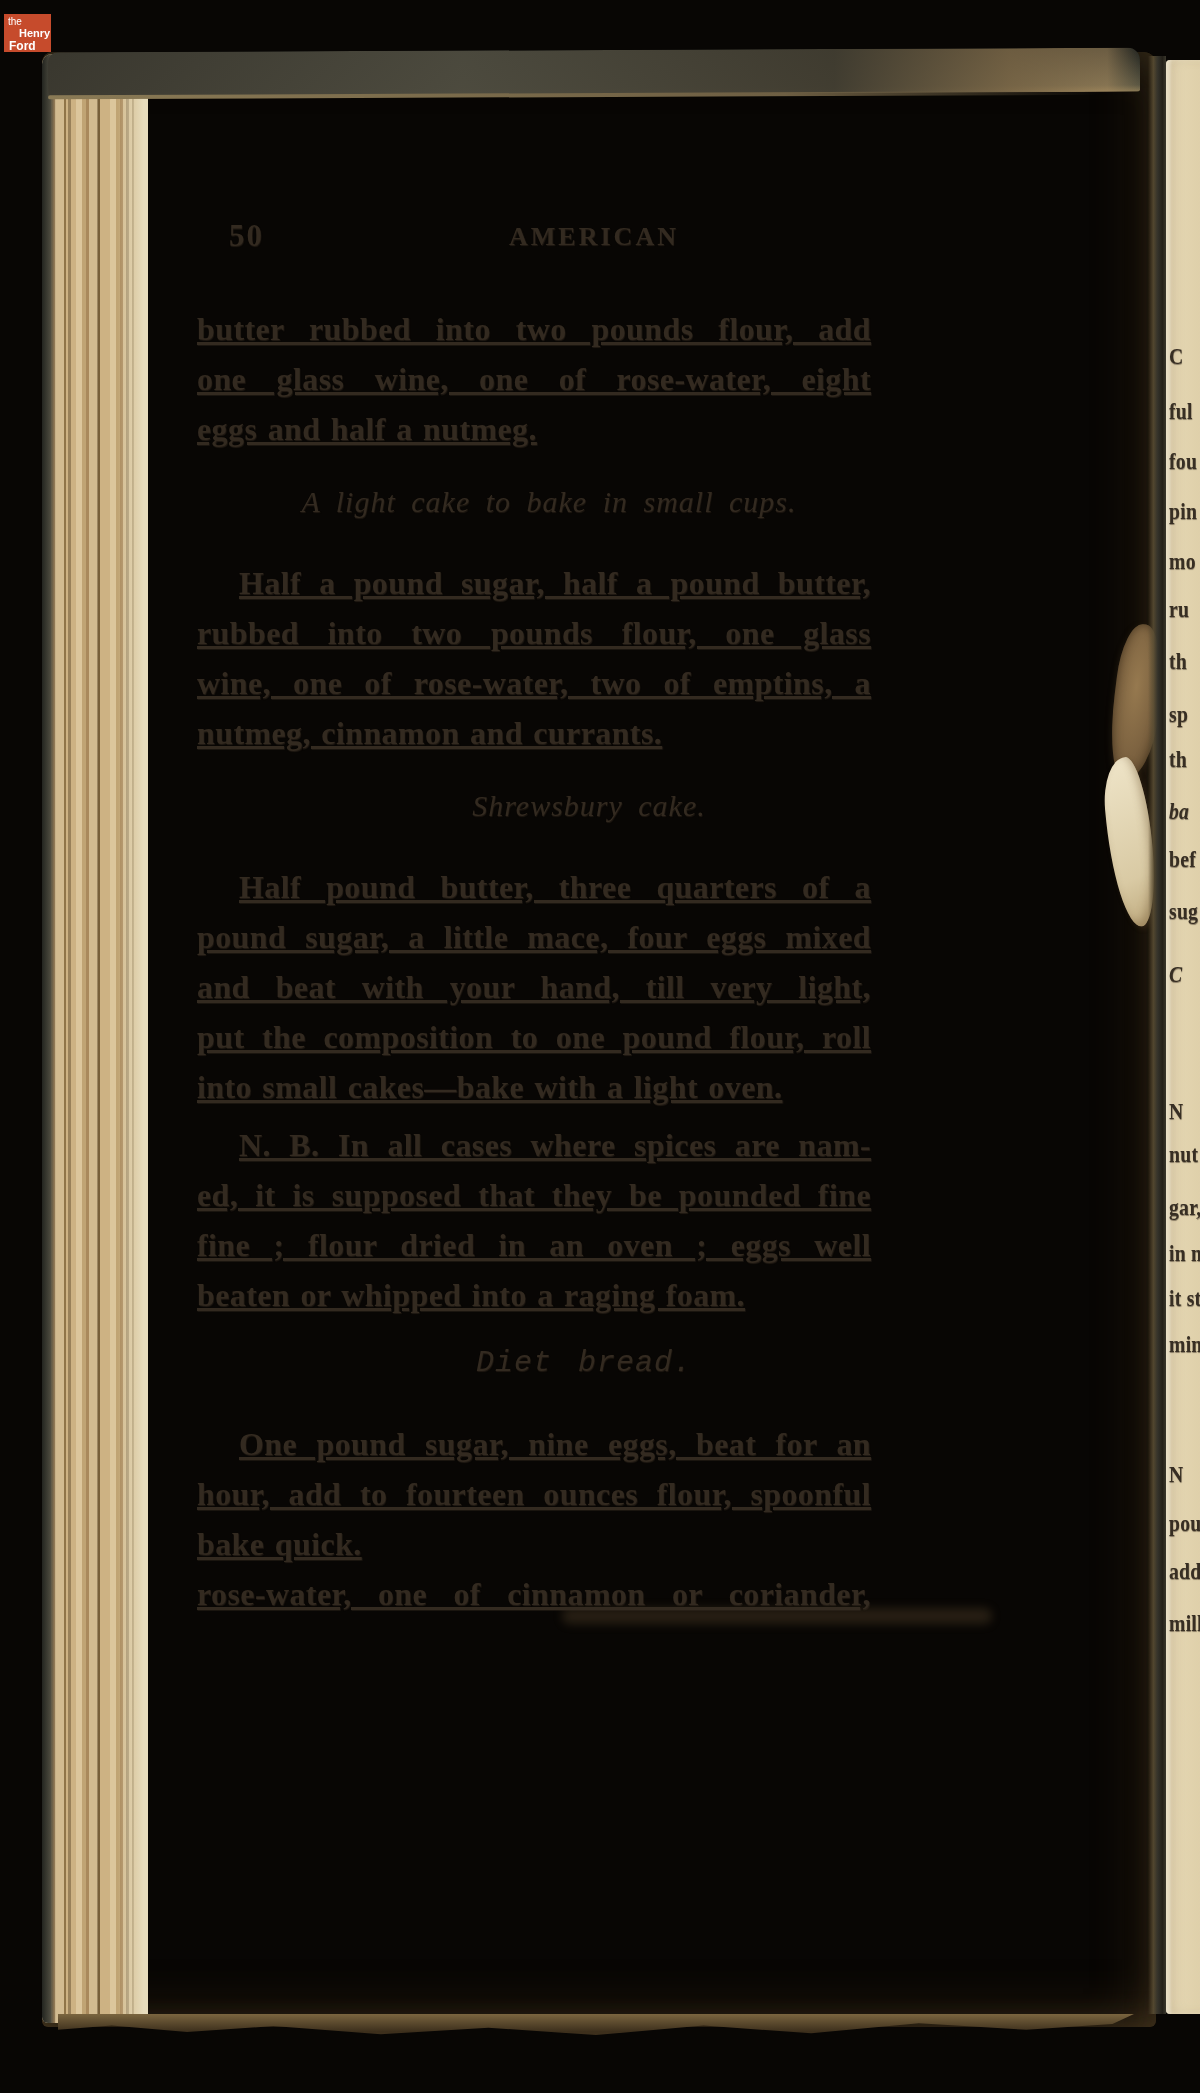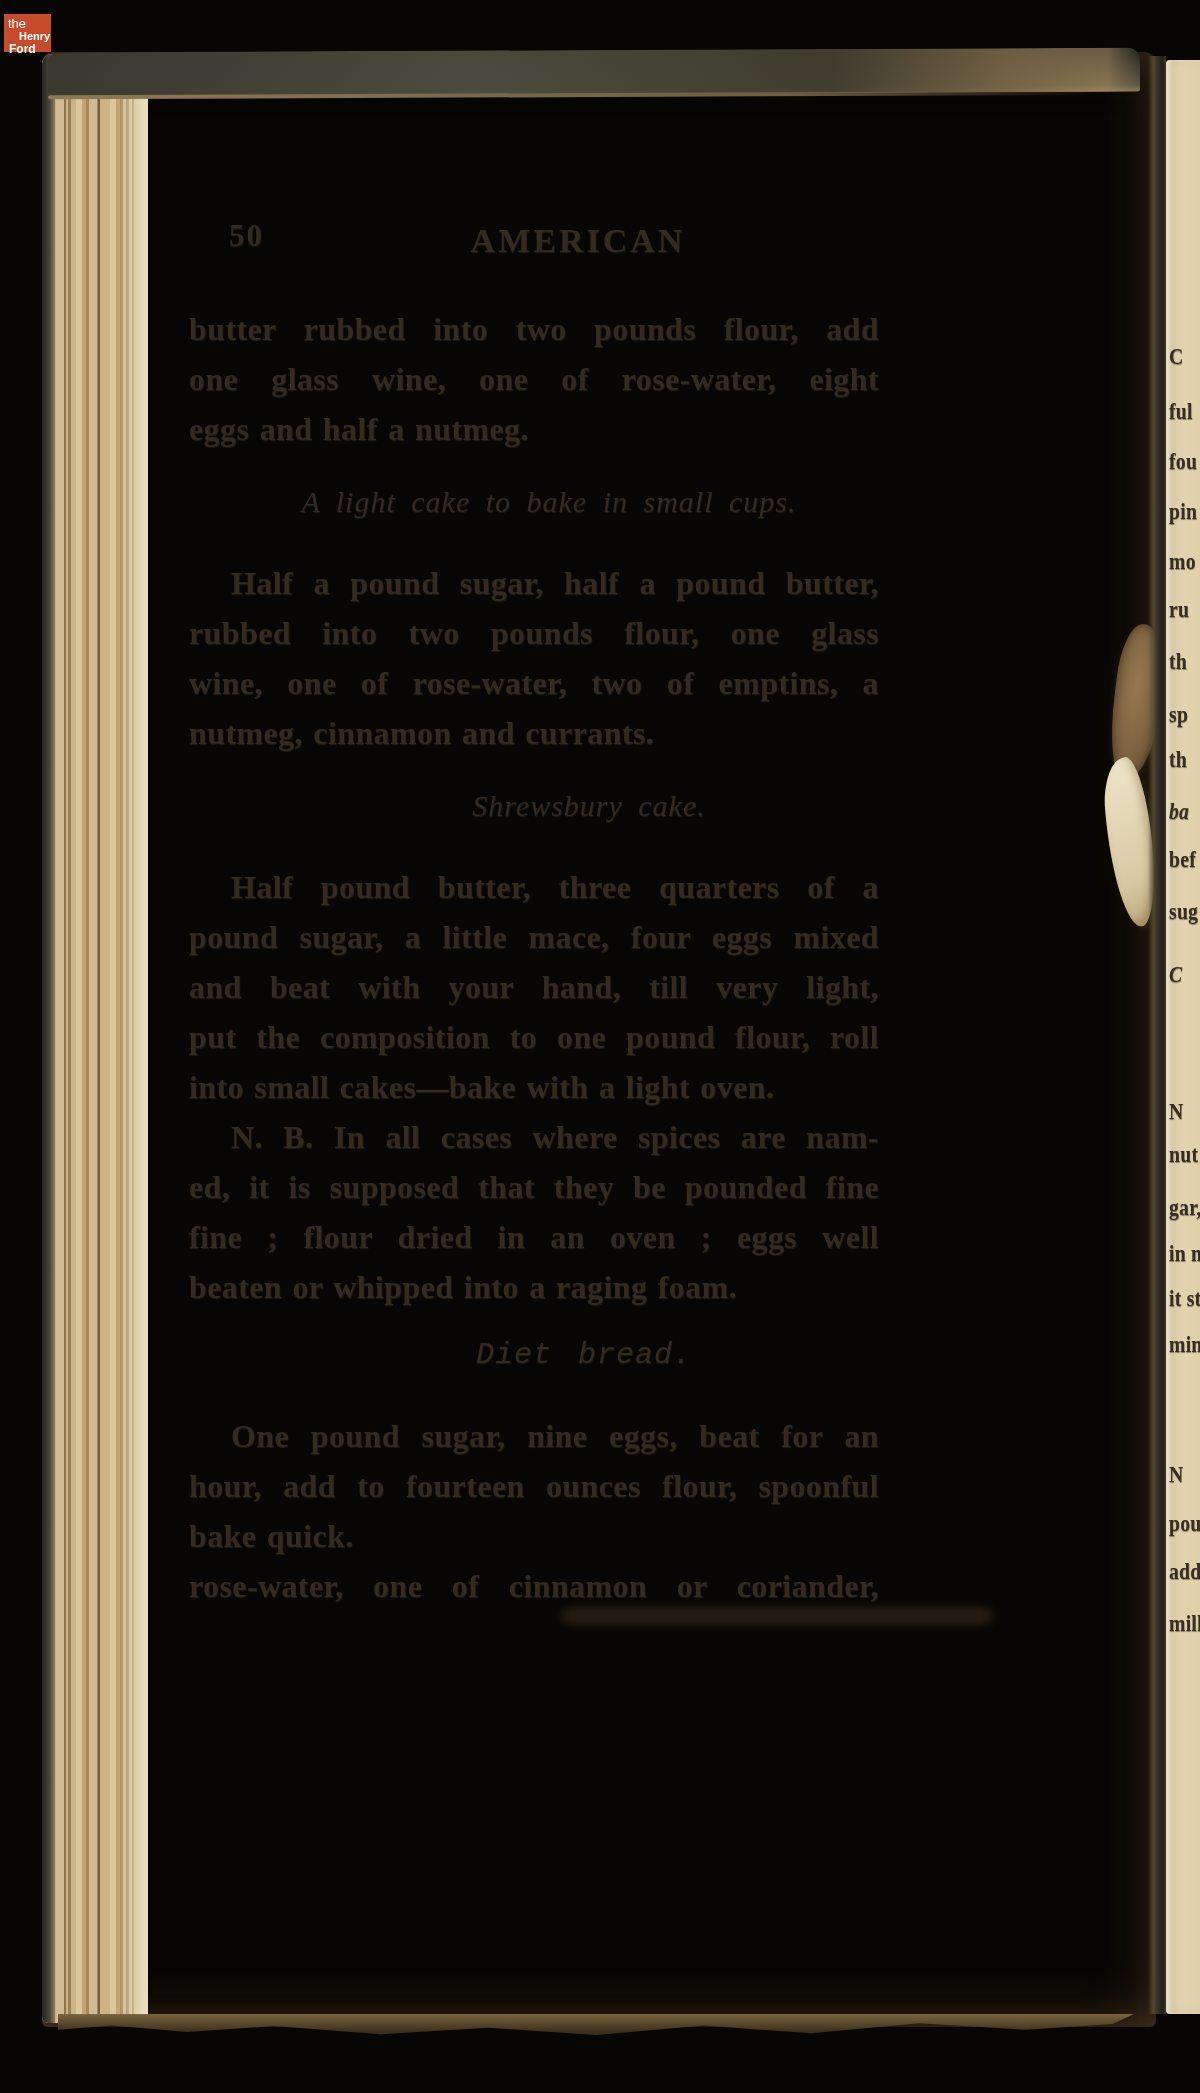--- a/index.html
+++ b/index.html
@@ -158,7 +158,7 @@
     padding:2px 0 0 3px;box-sizing:border-box;
     line-height:1;
   }
-  .logo .l1{display:block;font-size:13px;font-weight:normal;margin:1px 0 0 1px;}
+  .logo .l1{display:block;font-size:10px;font-weight:normal;margin:1px 0 0 1px;}
   .logo .l2{display:block;font-size:11px;font-weight:bold;margin:1px 0 0 12px;}
   .logo .l3{display:block;font-size:12px;font-weight:bold;margin:1px 4px 0 2px;}
 </style>

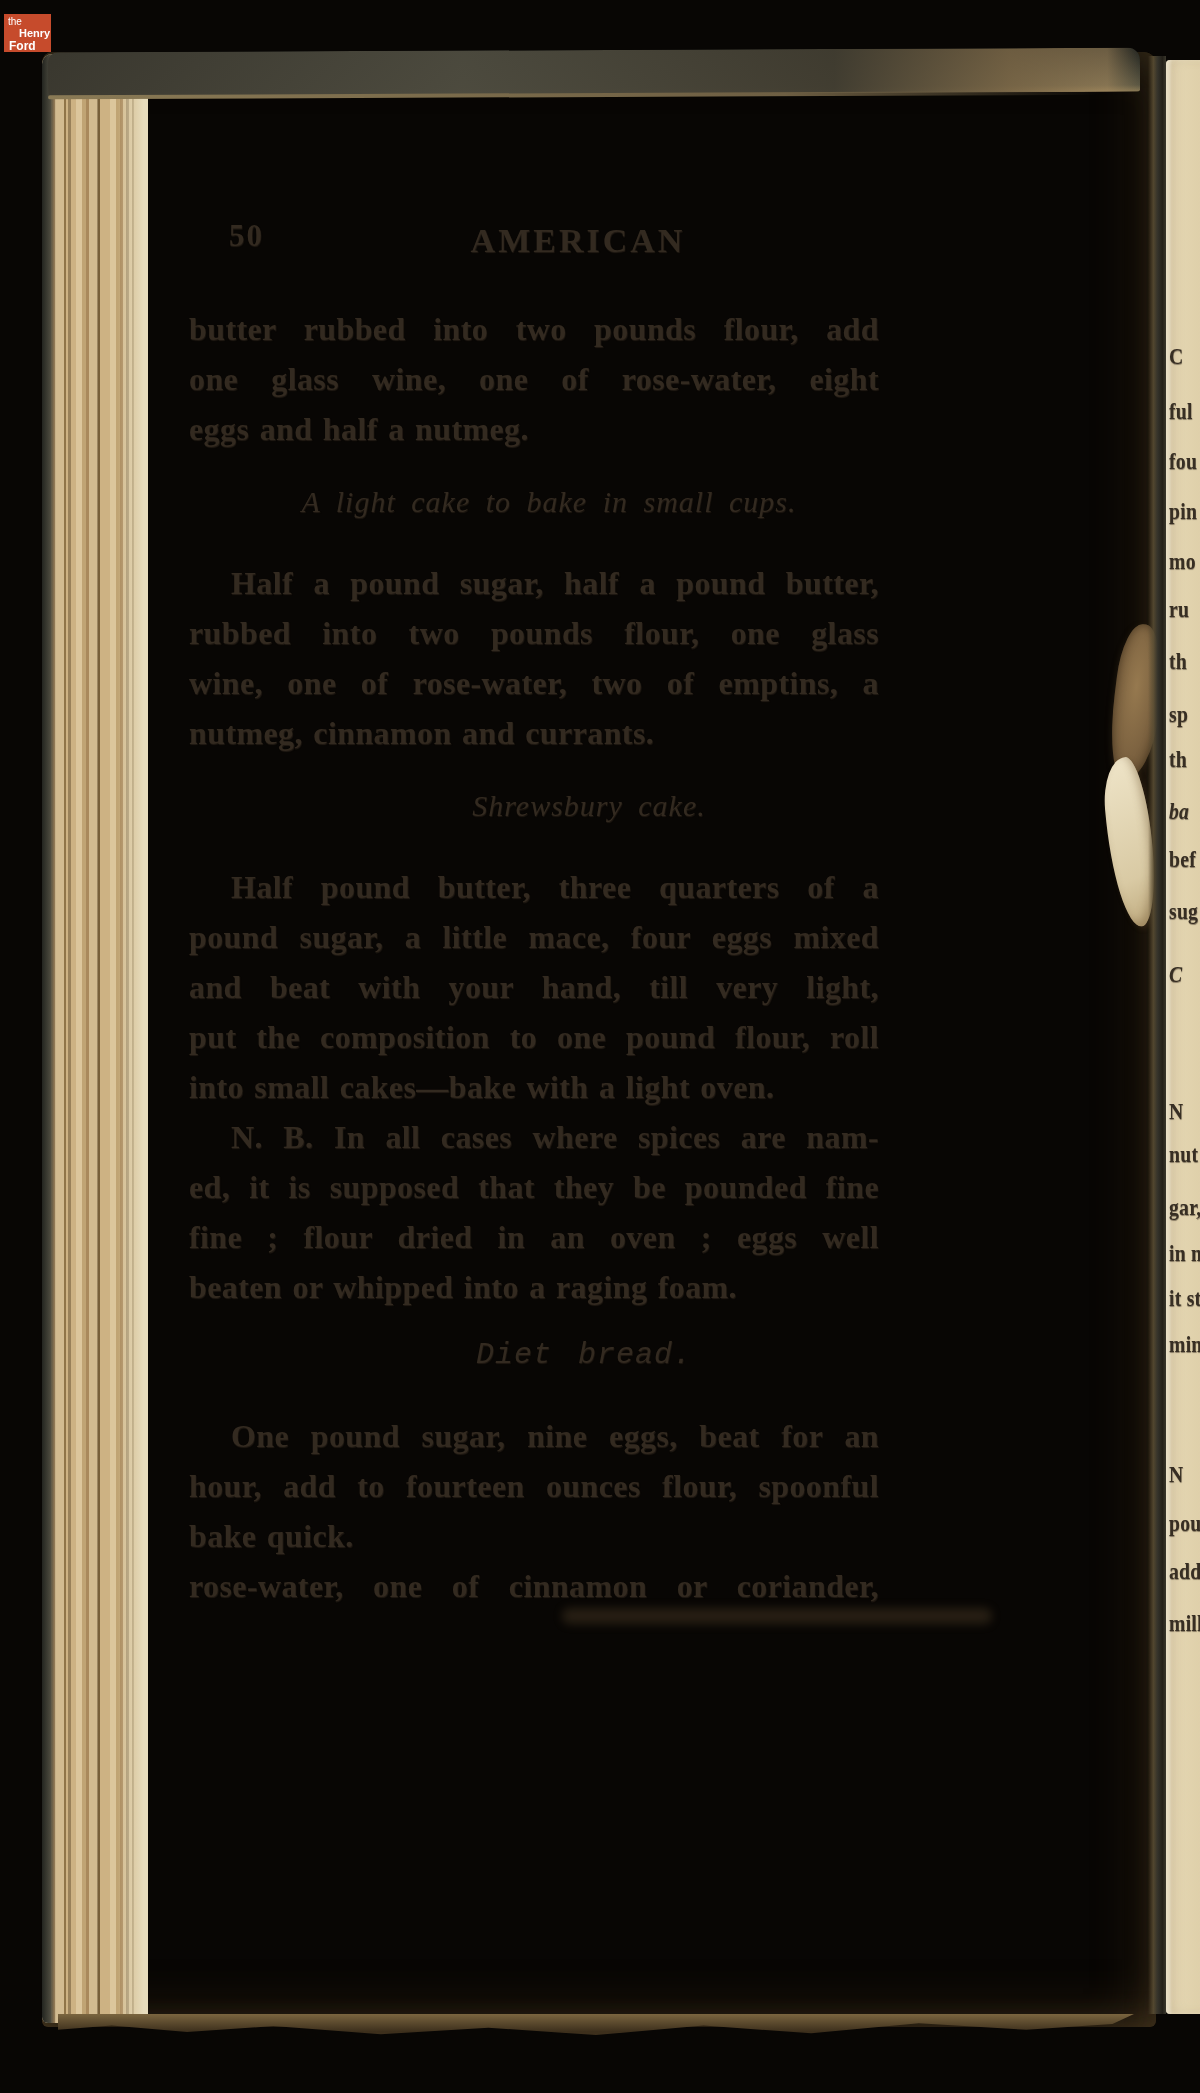--- a/index.html
+++ b/index.html
@@ -107,7 +107,7 @@
   .pagenum{position:absolute;left:40px;top:0;letter-spacing:2px;}
   .runtitle{
     position:absolute;left:50%;top:4px;transform:translateX(-50%);
-    margin-left:44px;font-size:34px;font-weight:bold;letter-spacing:3px;
+    margin-left:60px;font-size:26px;font-weight:bold;letter-spacing:3px;
   }
   .para{margin:0;}
   .ln{

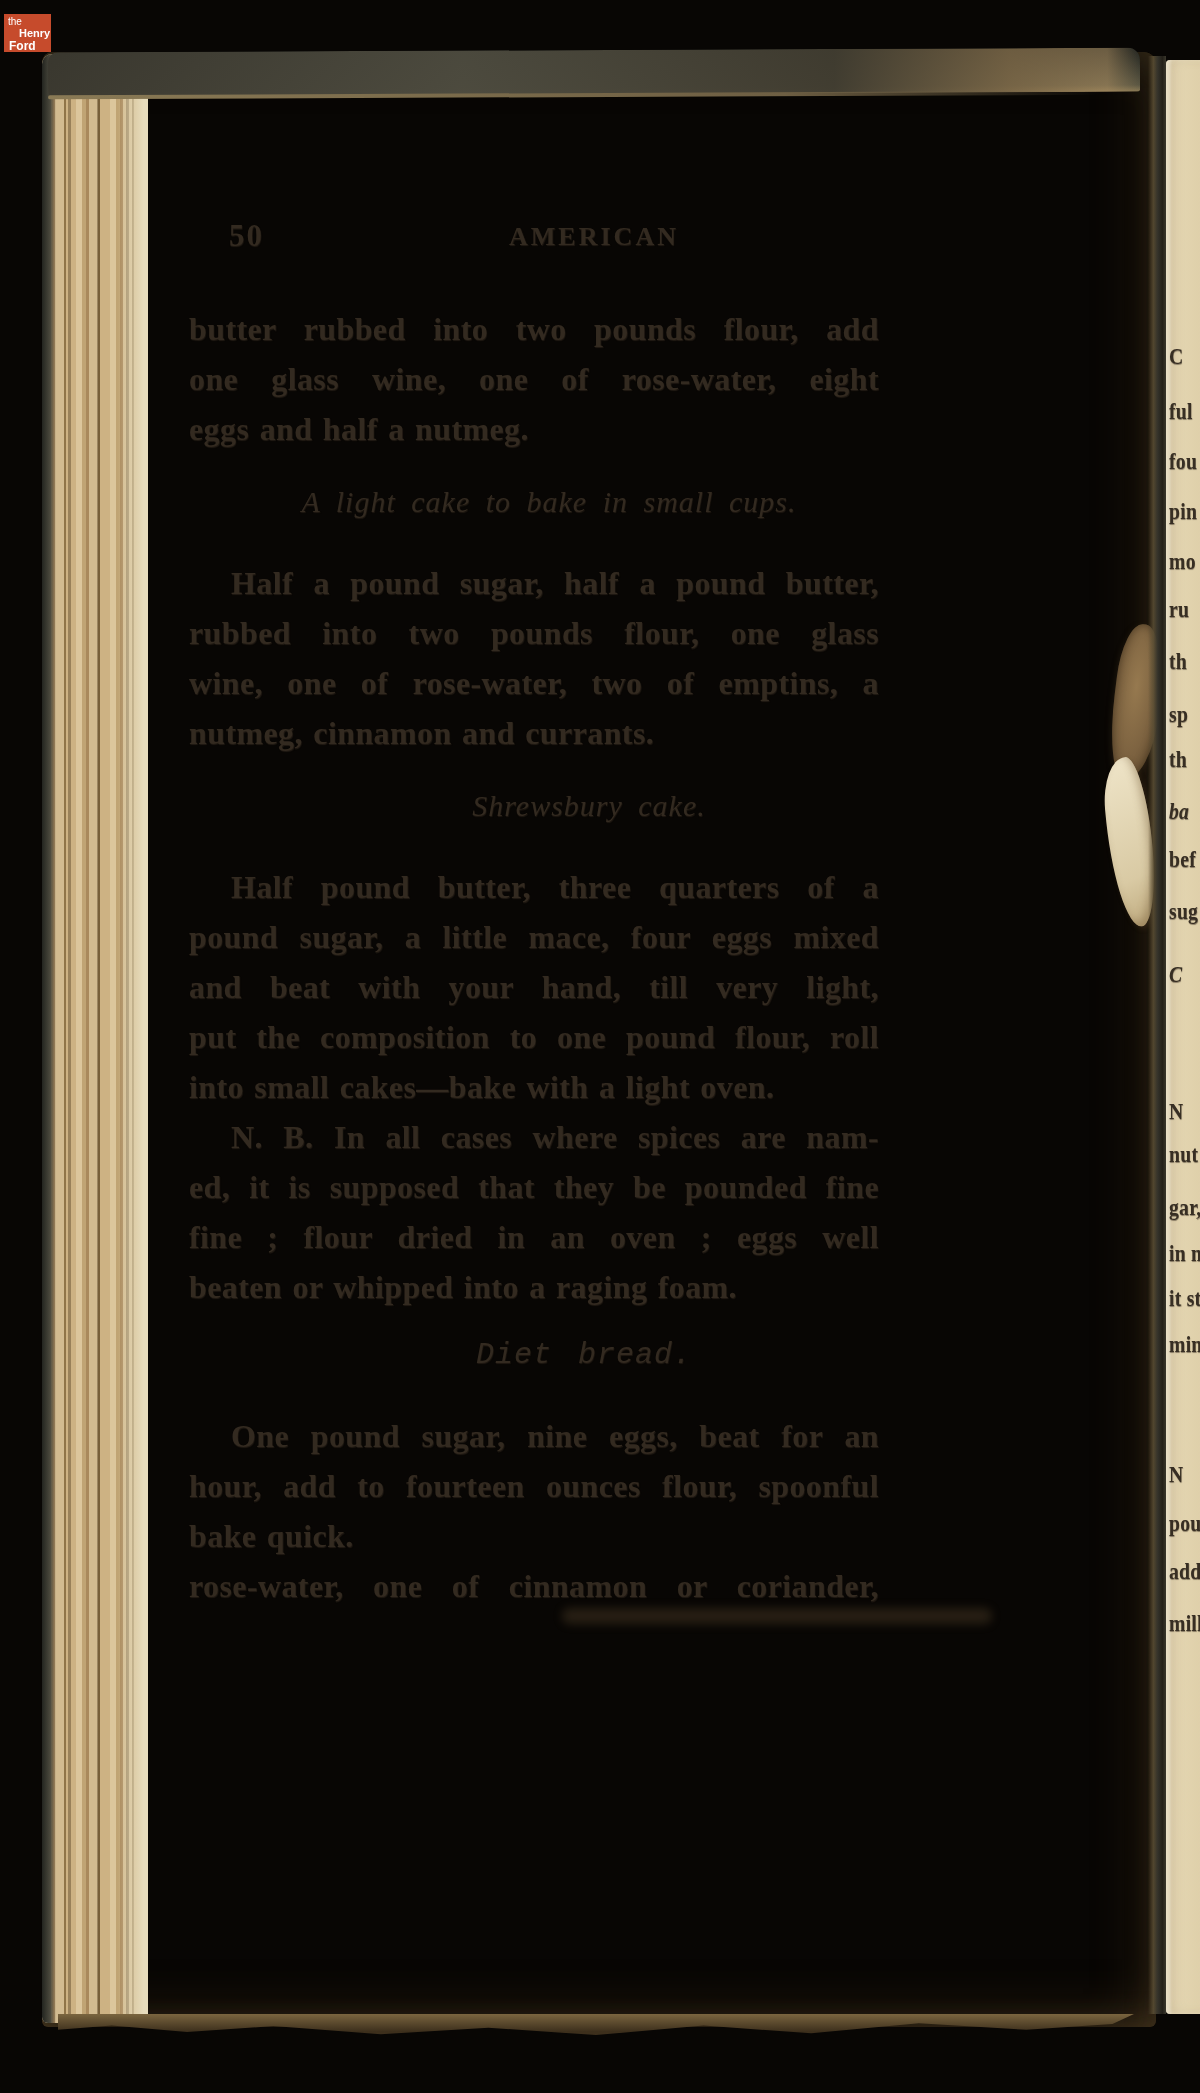--- a/index.html
+++ b/index.html
@@ -109,7 +109,7 @@
     position:absolute;left:50%;top:4px;transform:translateX(-50%);
     margin-left:60px;font-size:26px;font-weight:bold;letter-spacing:3px;
   }
-  .para{margin:0;}
+  .para{margin:8px;text-decoration:underline;}
   .ln{
     line-height:50px;height:50px;
     text-align:justify;text-align-last:justify;

